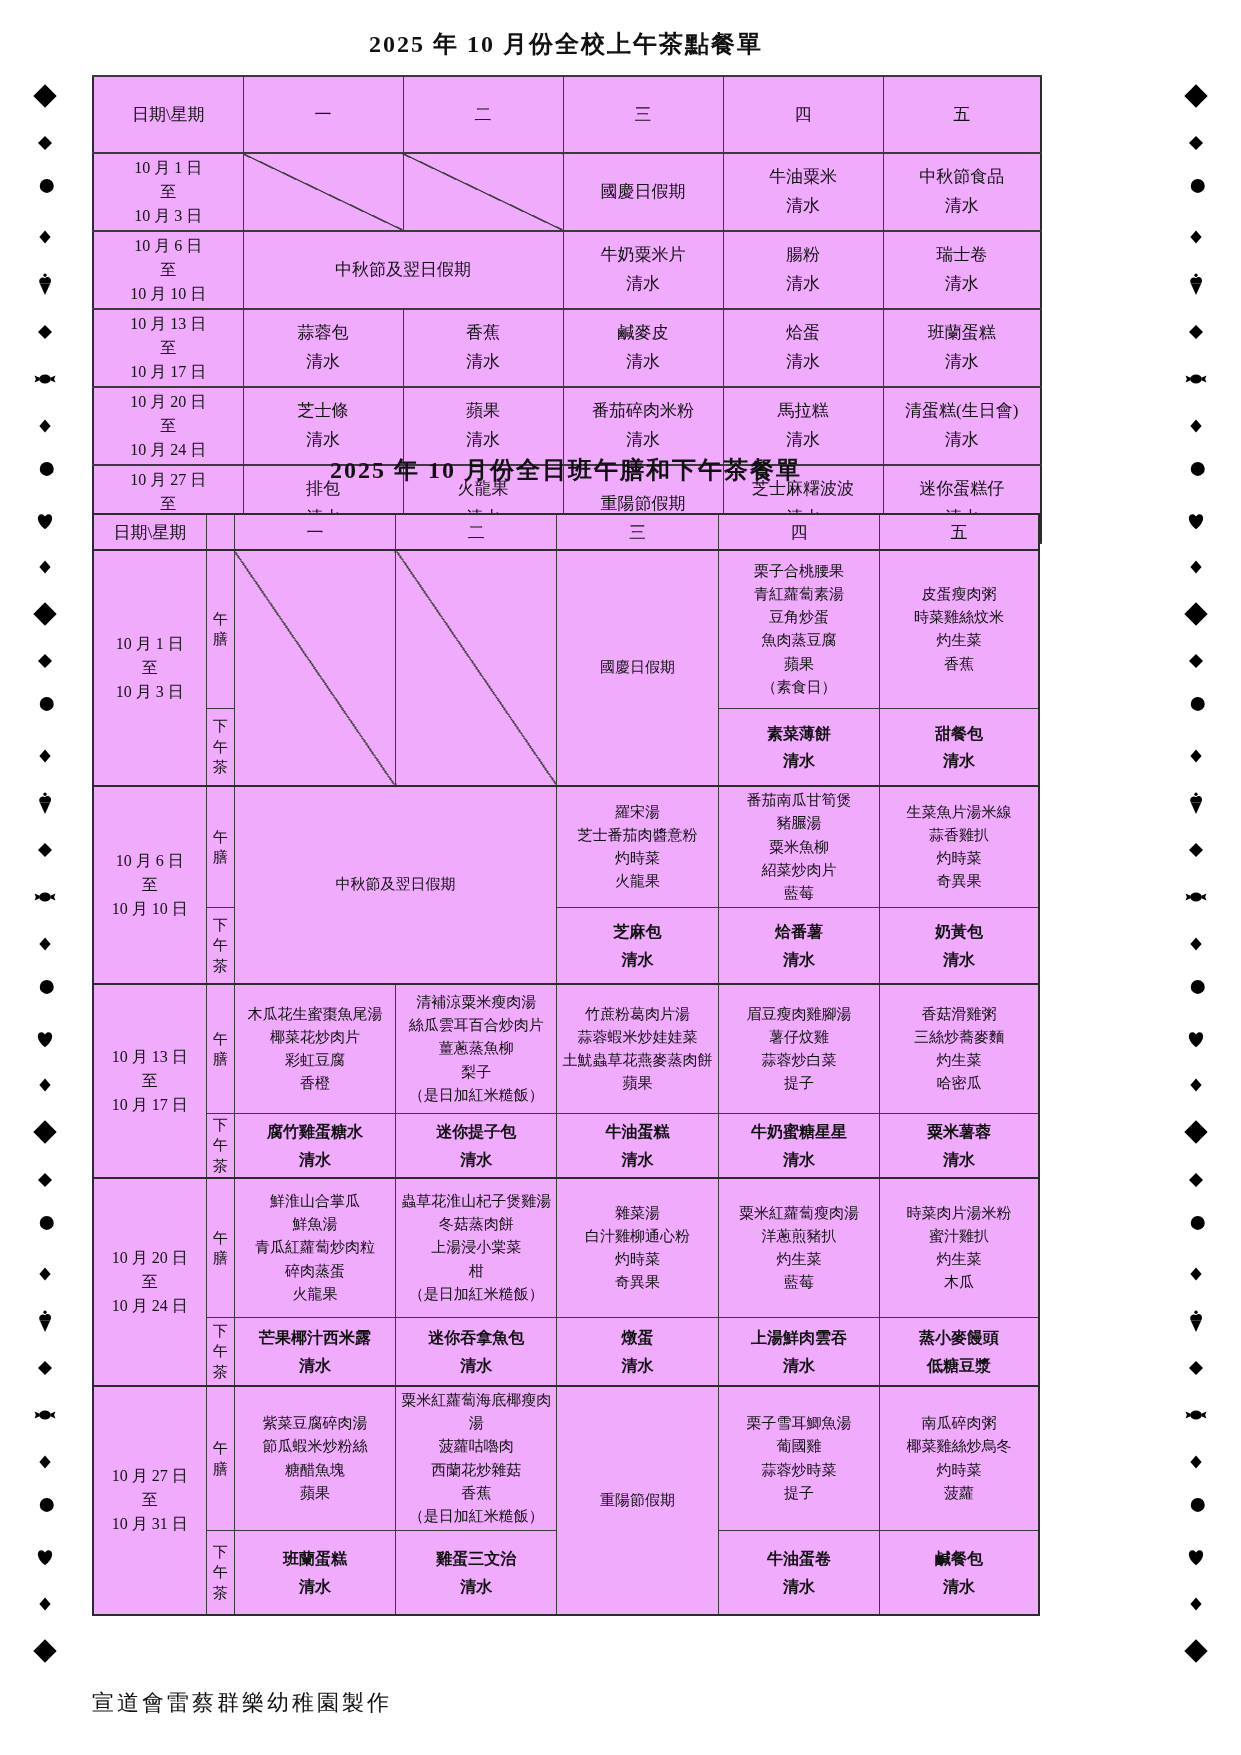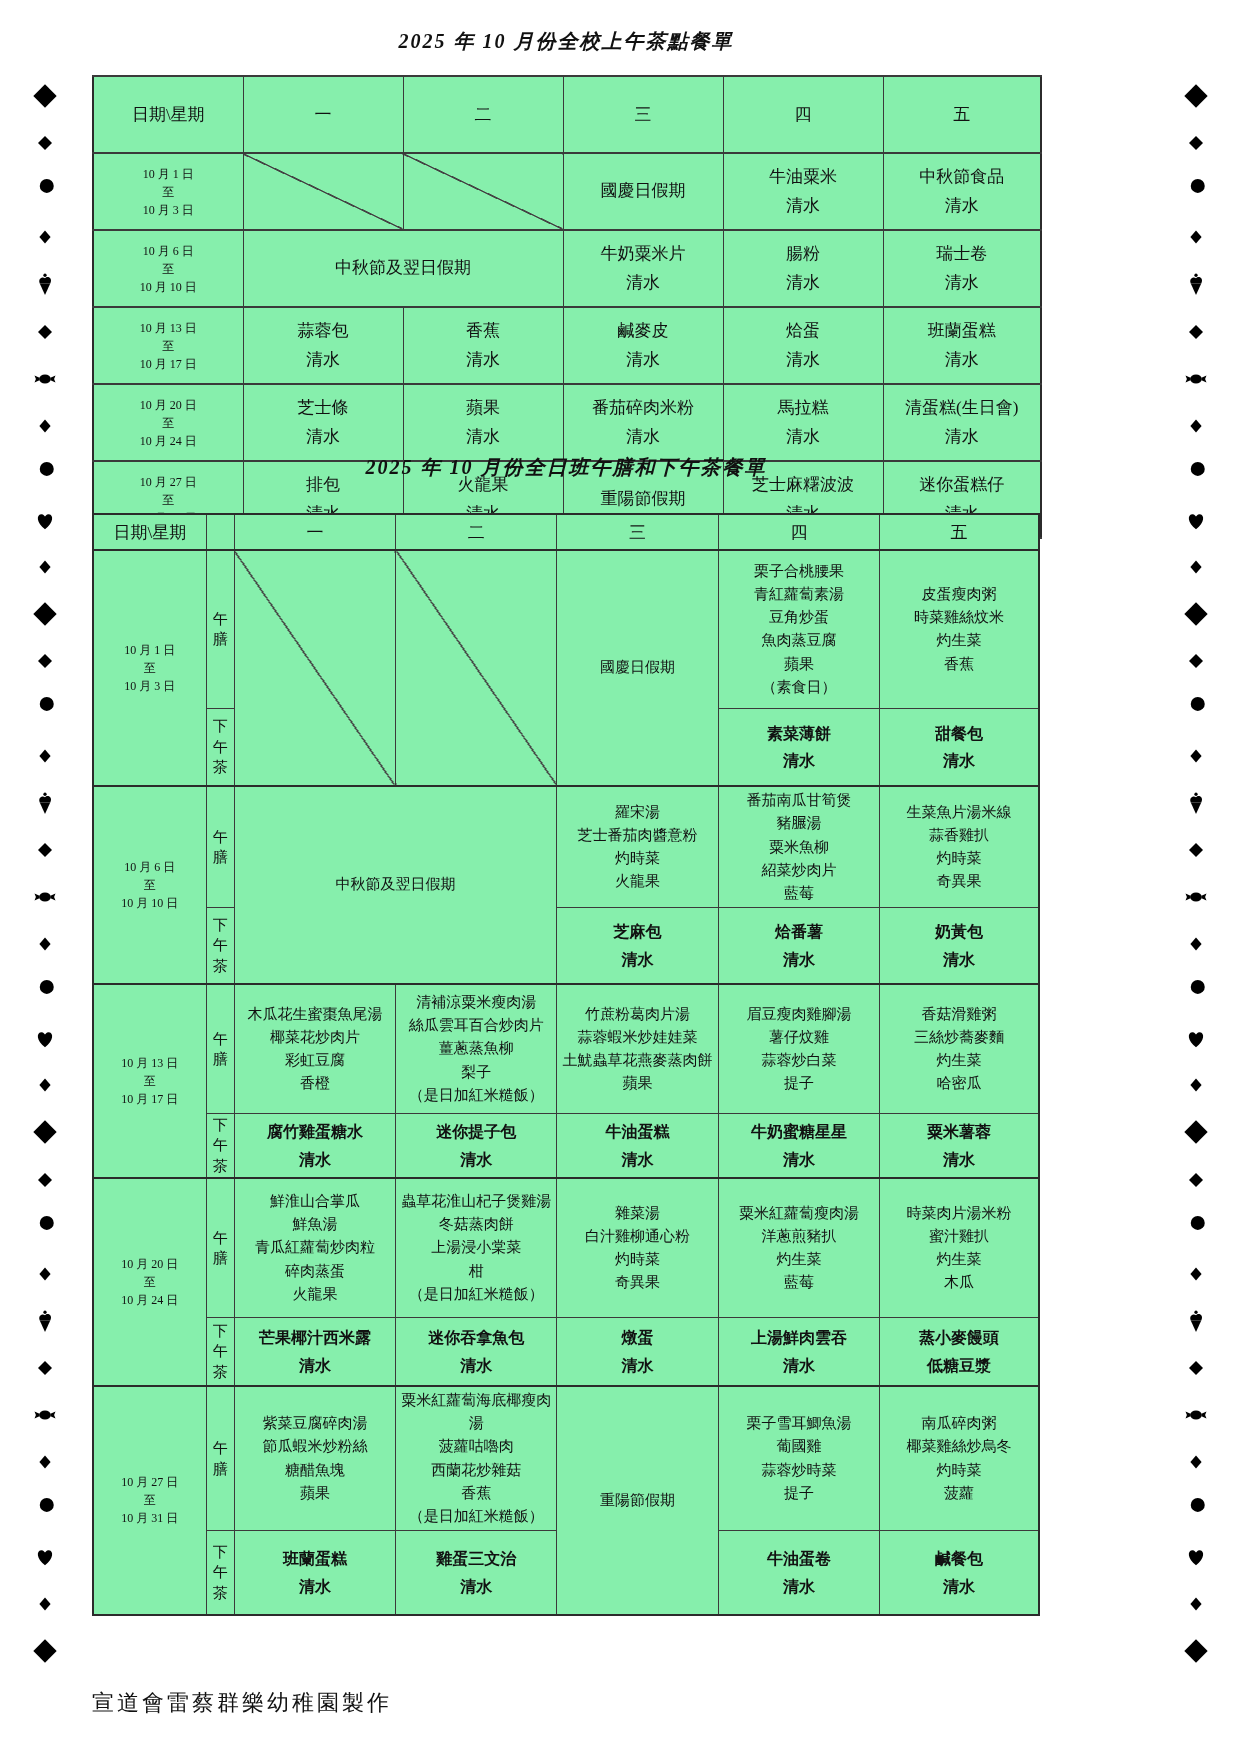--- a/index.html
+++ b/index.html
@@ -10,7 +10,7 @@
   }
   .page-title {
     position:absolute; left:92px; width:948px; text-align:center;
-    font-size:20px; font-weight:bold; letter-spacing:2px; white-space:nowrap;font-style:italic;
+    font-size:24px; font-weight:bold; letter-spacing:2px; white-space:nowrap;
   }
   #title1 { top:28px; }
   #title2 { top:454px; }

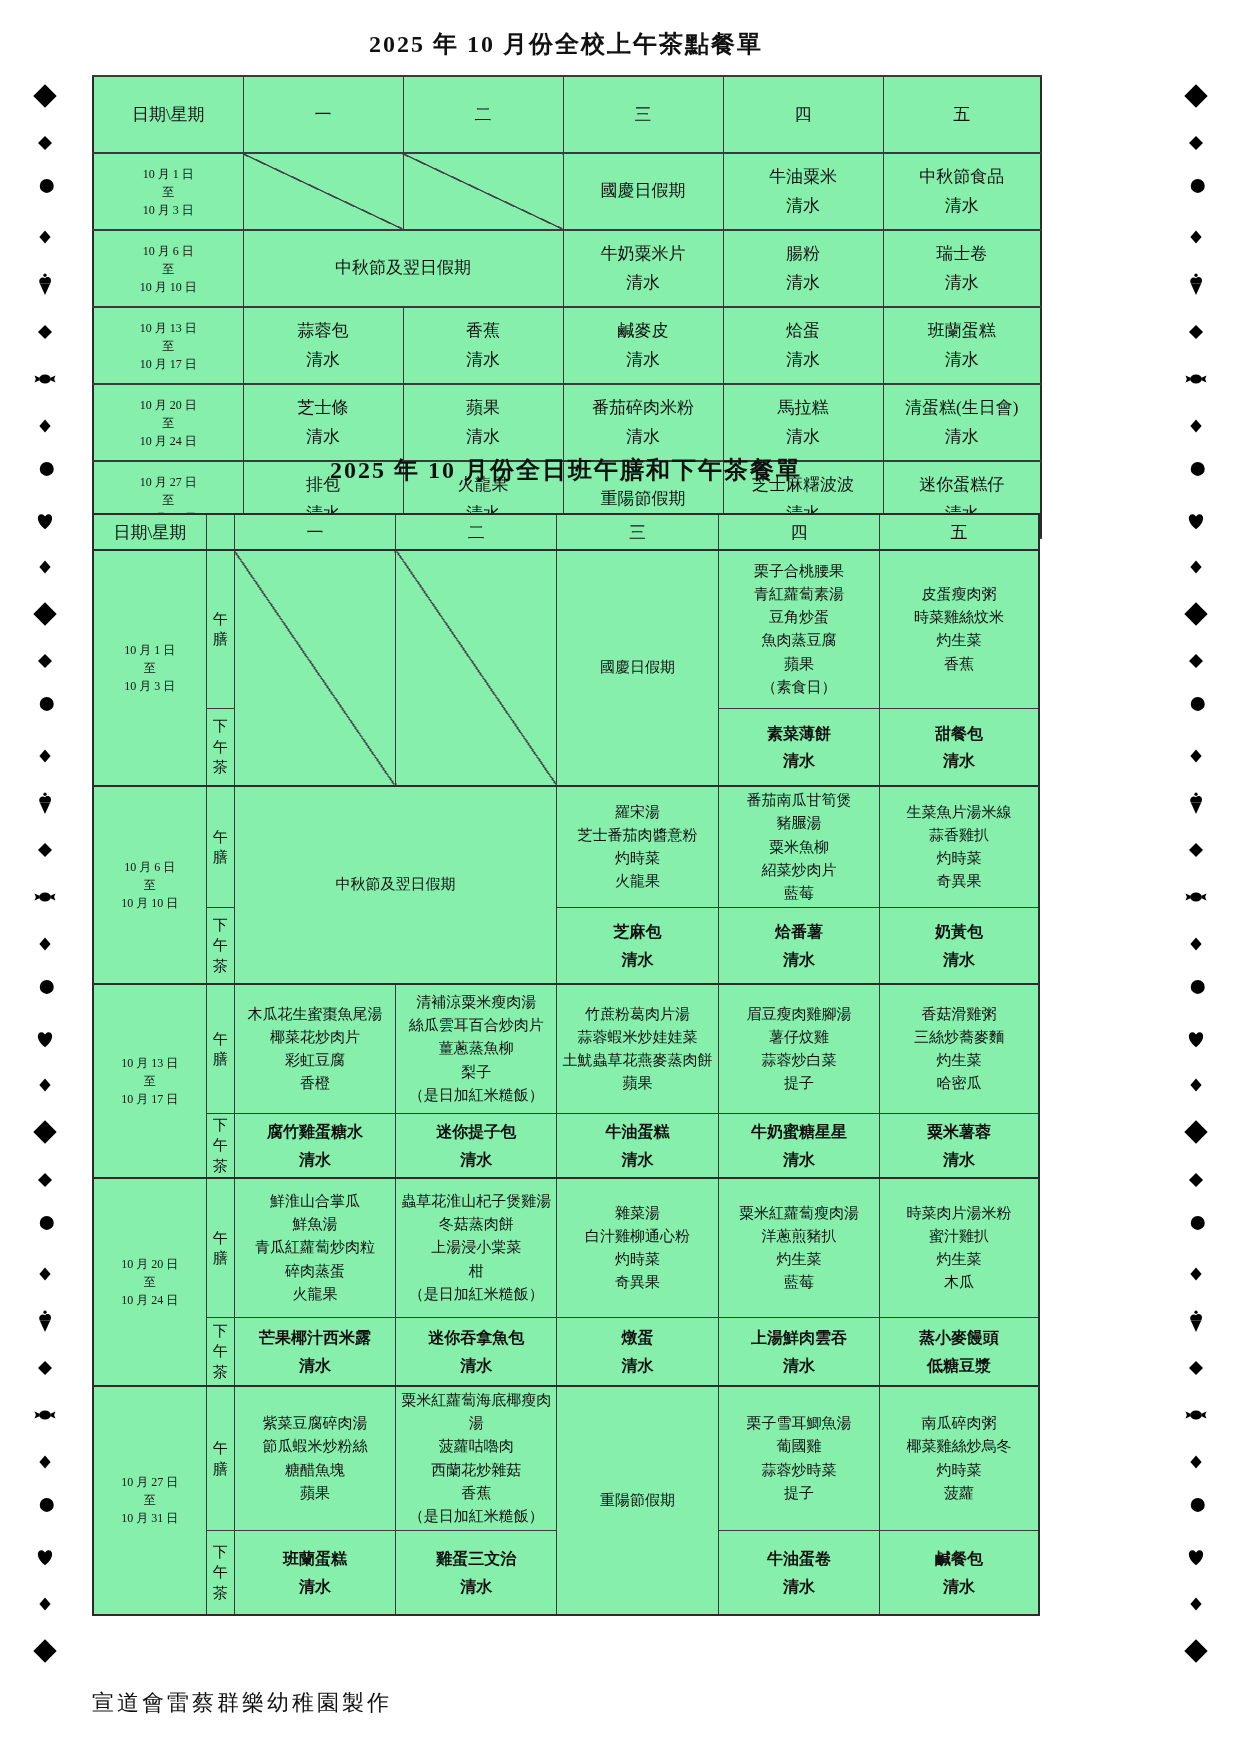--- a/index.html
+++ b/index.html
@@ -16,7 +16,7 @@
   #title2 { top:454px; }
   table {
     border-collapse:collapse; table-layout:fixed;
-    position:absolute; left:92px; background:#86efac;
+    position:absolute; left:92px; background:#f0abfc;
     border:2px solid #2b2b2b;
   }
   #table1 { top:75px; width:948px; }

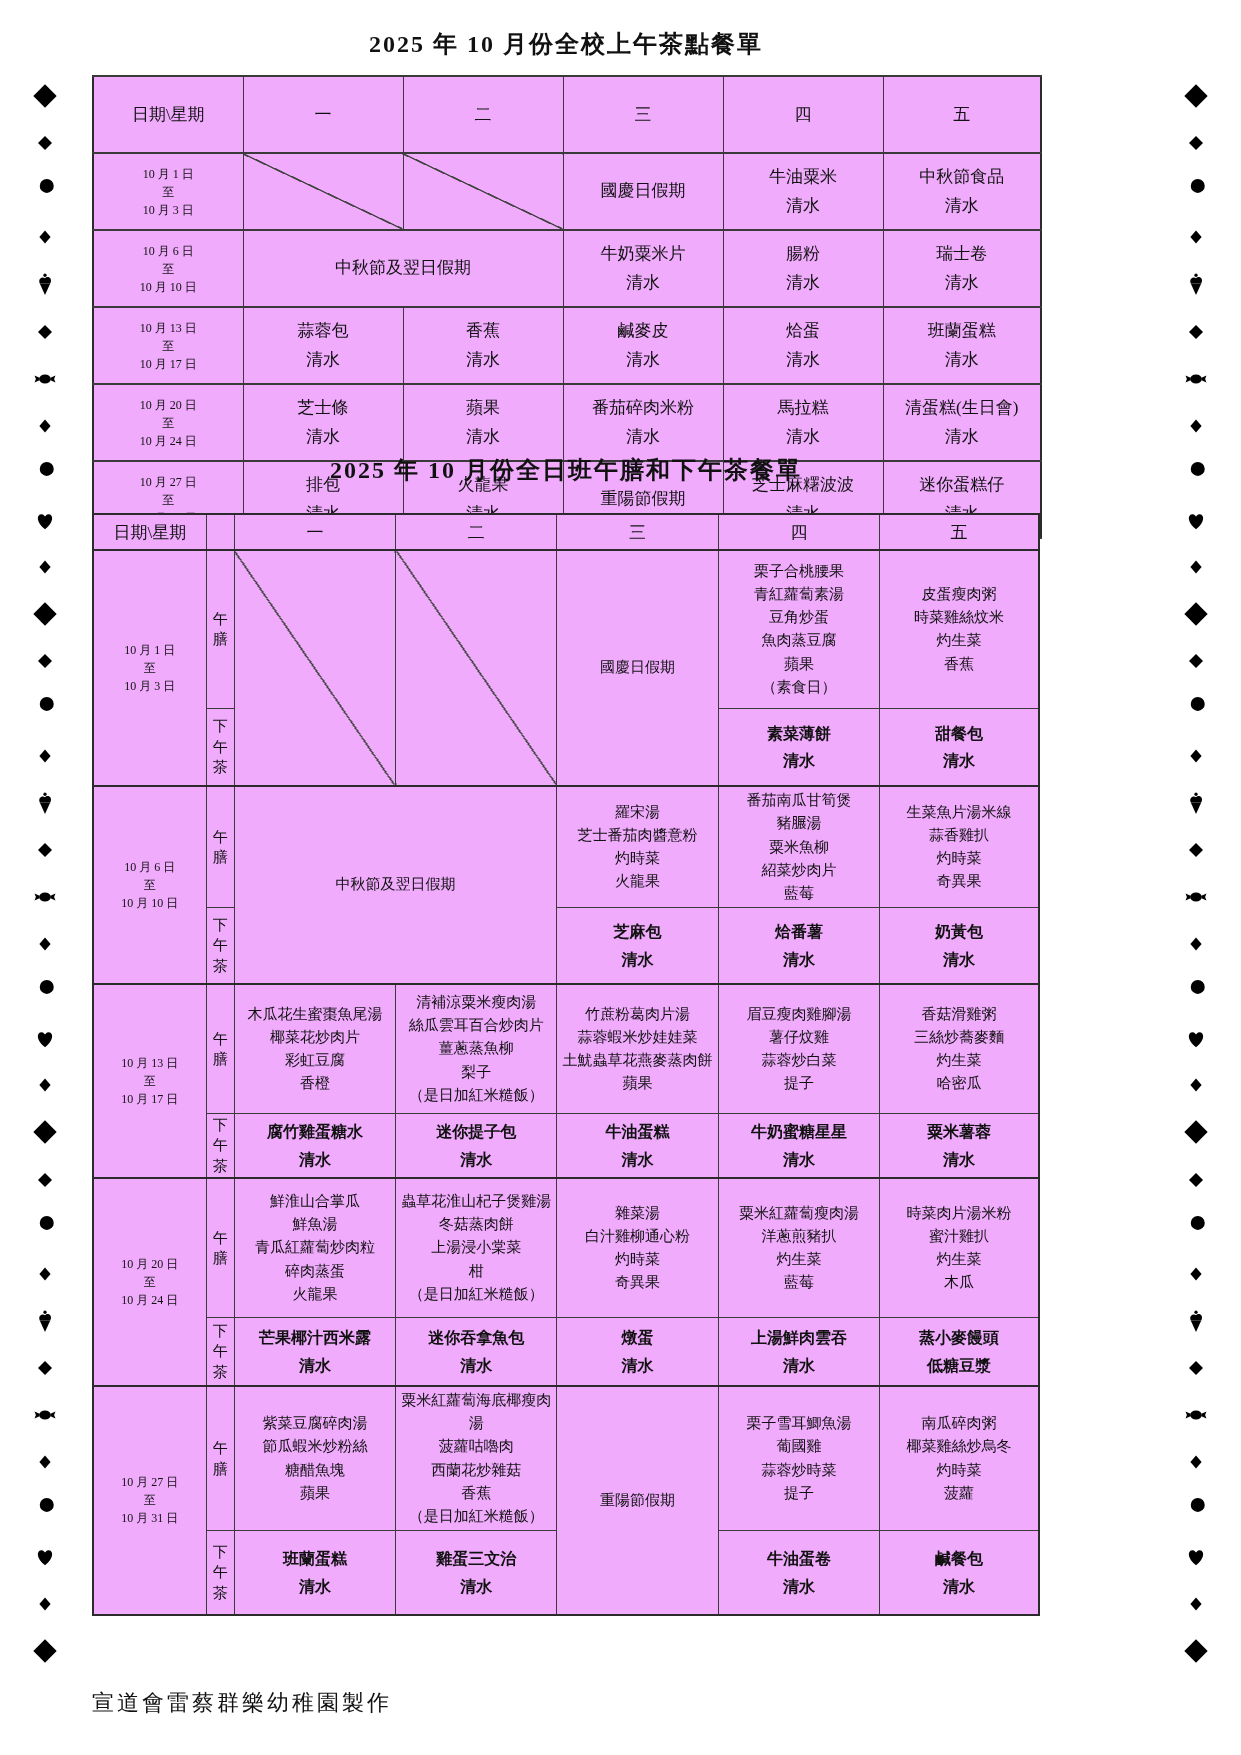--- a/index.html
+++ b/index.html
@@ -28,7 +28,7 @@
   #table1 td, #table1 th { border-top-width:2px; border-bottom-width:2px; border-color:#3a3a3a; }
   th { font-weight:normal; font-size:17px; }
   .cell { white-space:pre-line; font-size:17px; line-height:1.7; }
-  .date-cell { white-space:pre-line; font-size:12px; line-height:1.5; }
+  .date-cell { white-space:pre-line; font-size:16px; line-height:1.5; }
   #table2 .cell { font-size:15px; line-height:1.55;margin-left:32px; }
   #table2 .tea-cell { font-size:16px; line-height:1.7;font-weight:bold; }
   .meal-cell { white-space:pre-line; font-size:15px; line-height:1.35; padding:0; }

